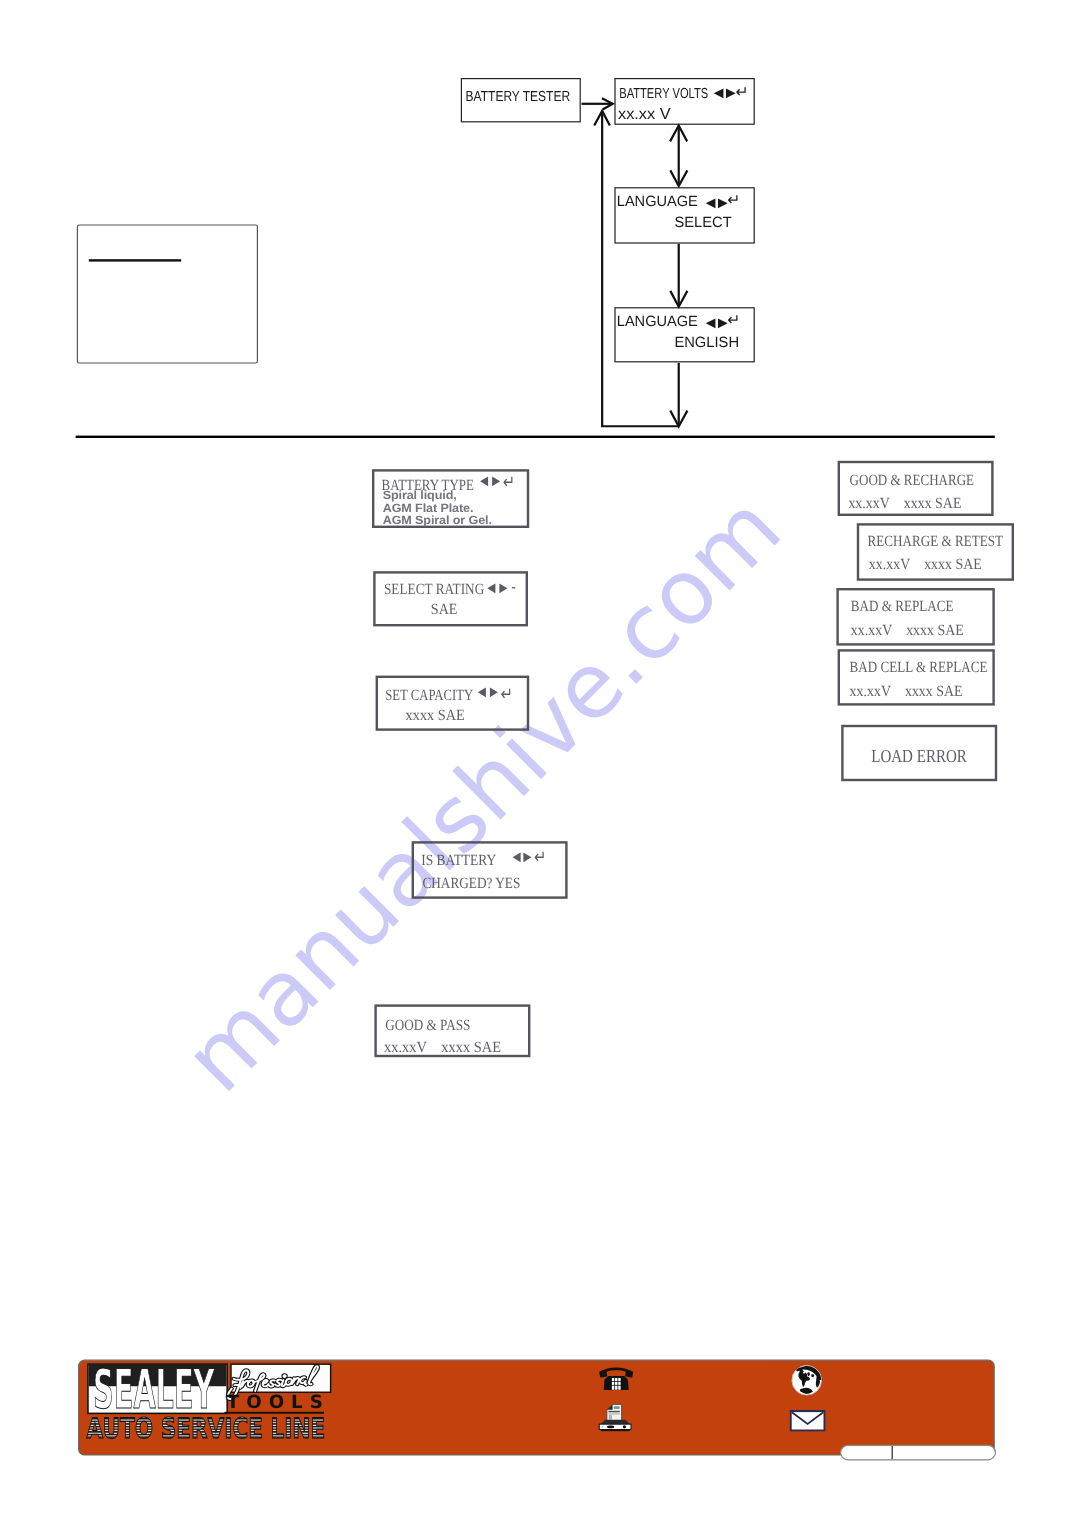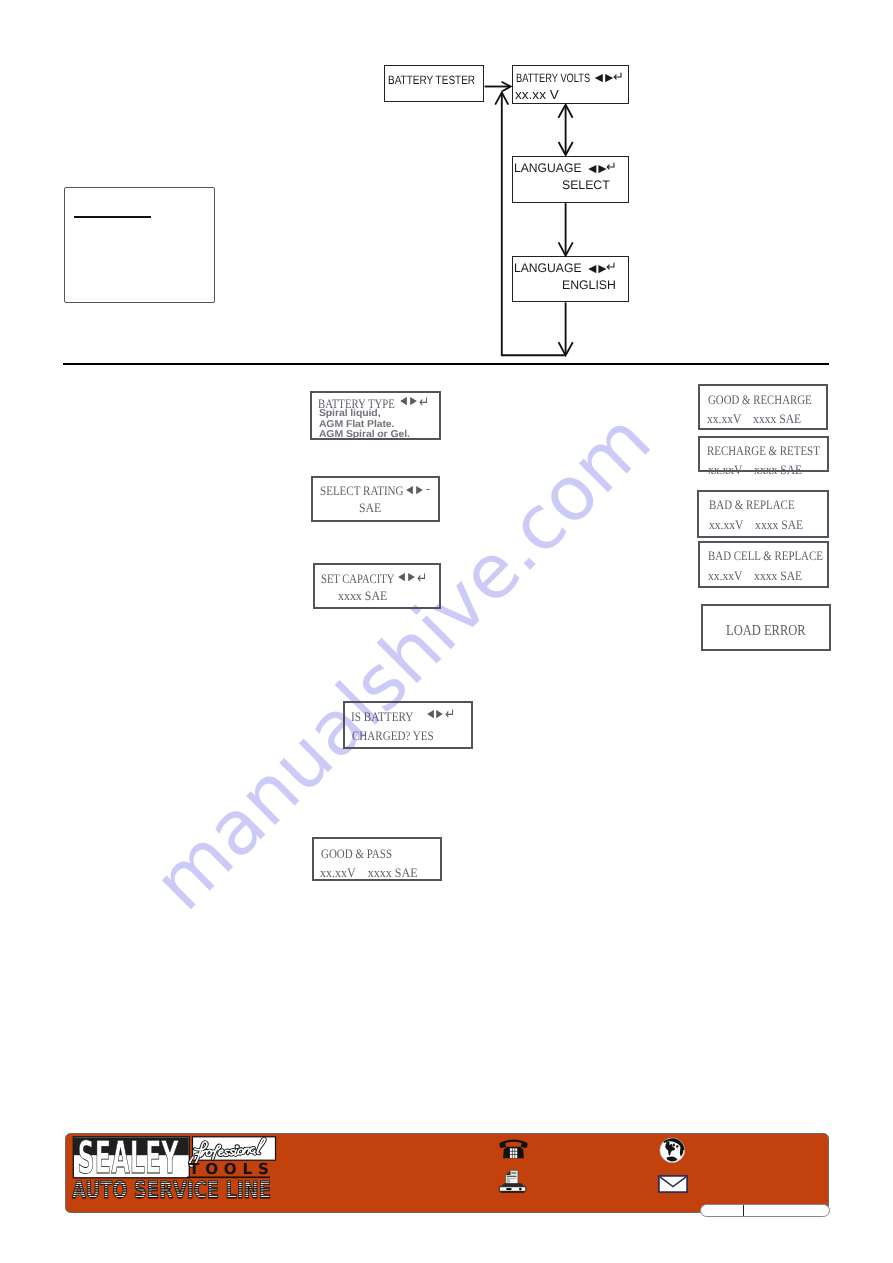--- a/index.html
+++ b/index.html
@@ -66,7 +66,7 @@
 
   
   #r0{left:698px;top:384px;width:130px;height:46px;}
-  #r1{left:698px;top:436px;width:131px;height:36px;}
+  #r1{left:714px;top:436px;width:131px;height:48px;}
   #r2{left:697px;top:490px;width:132px;height:48px;}
   #r3{left:698px;top:541px;width:131px;height:47px;}
   #r4{left:701px;top:604px;width:130px;height:47px;}

